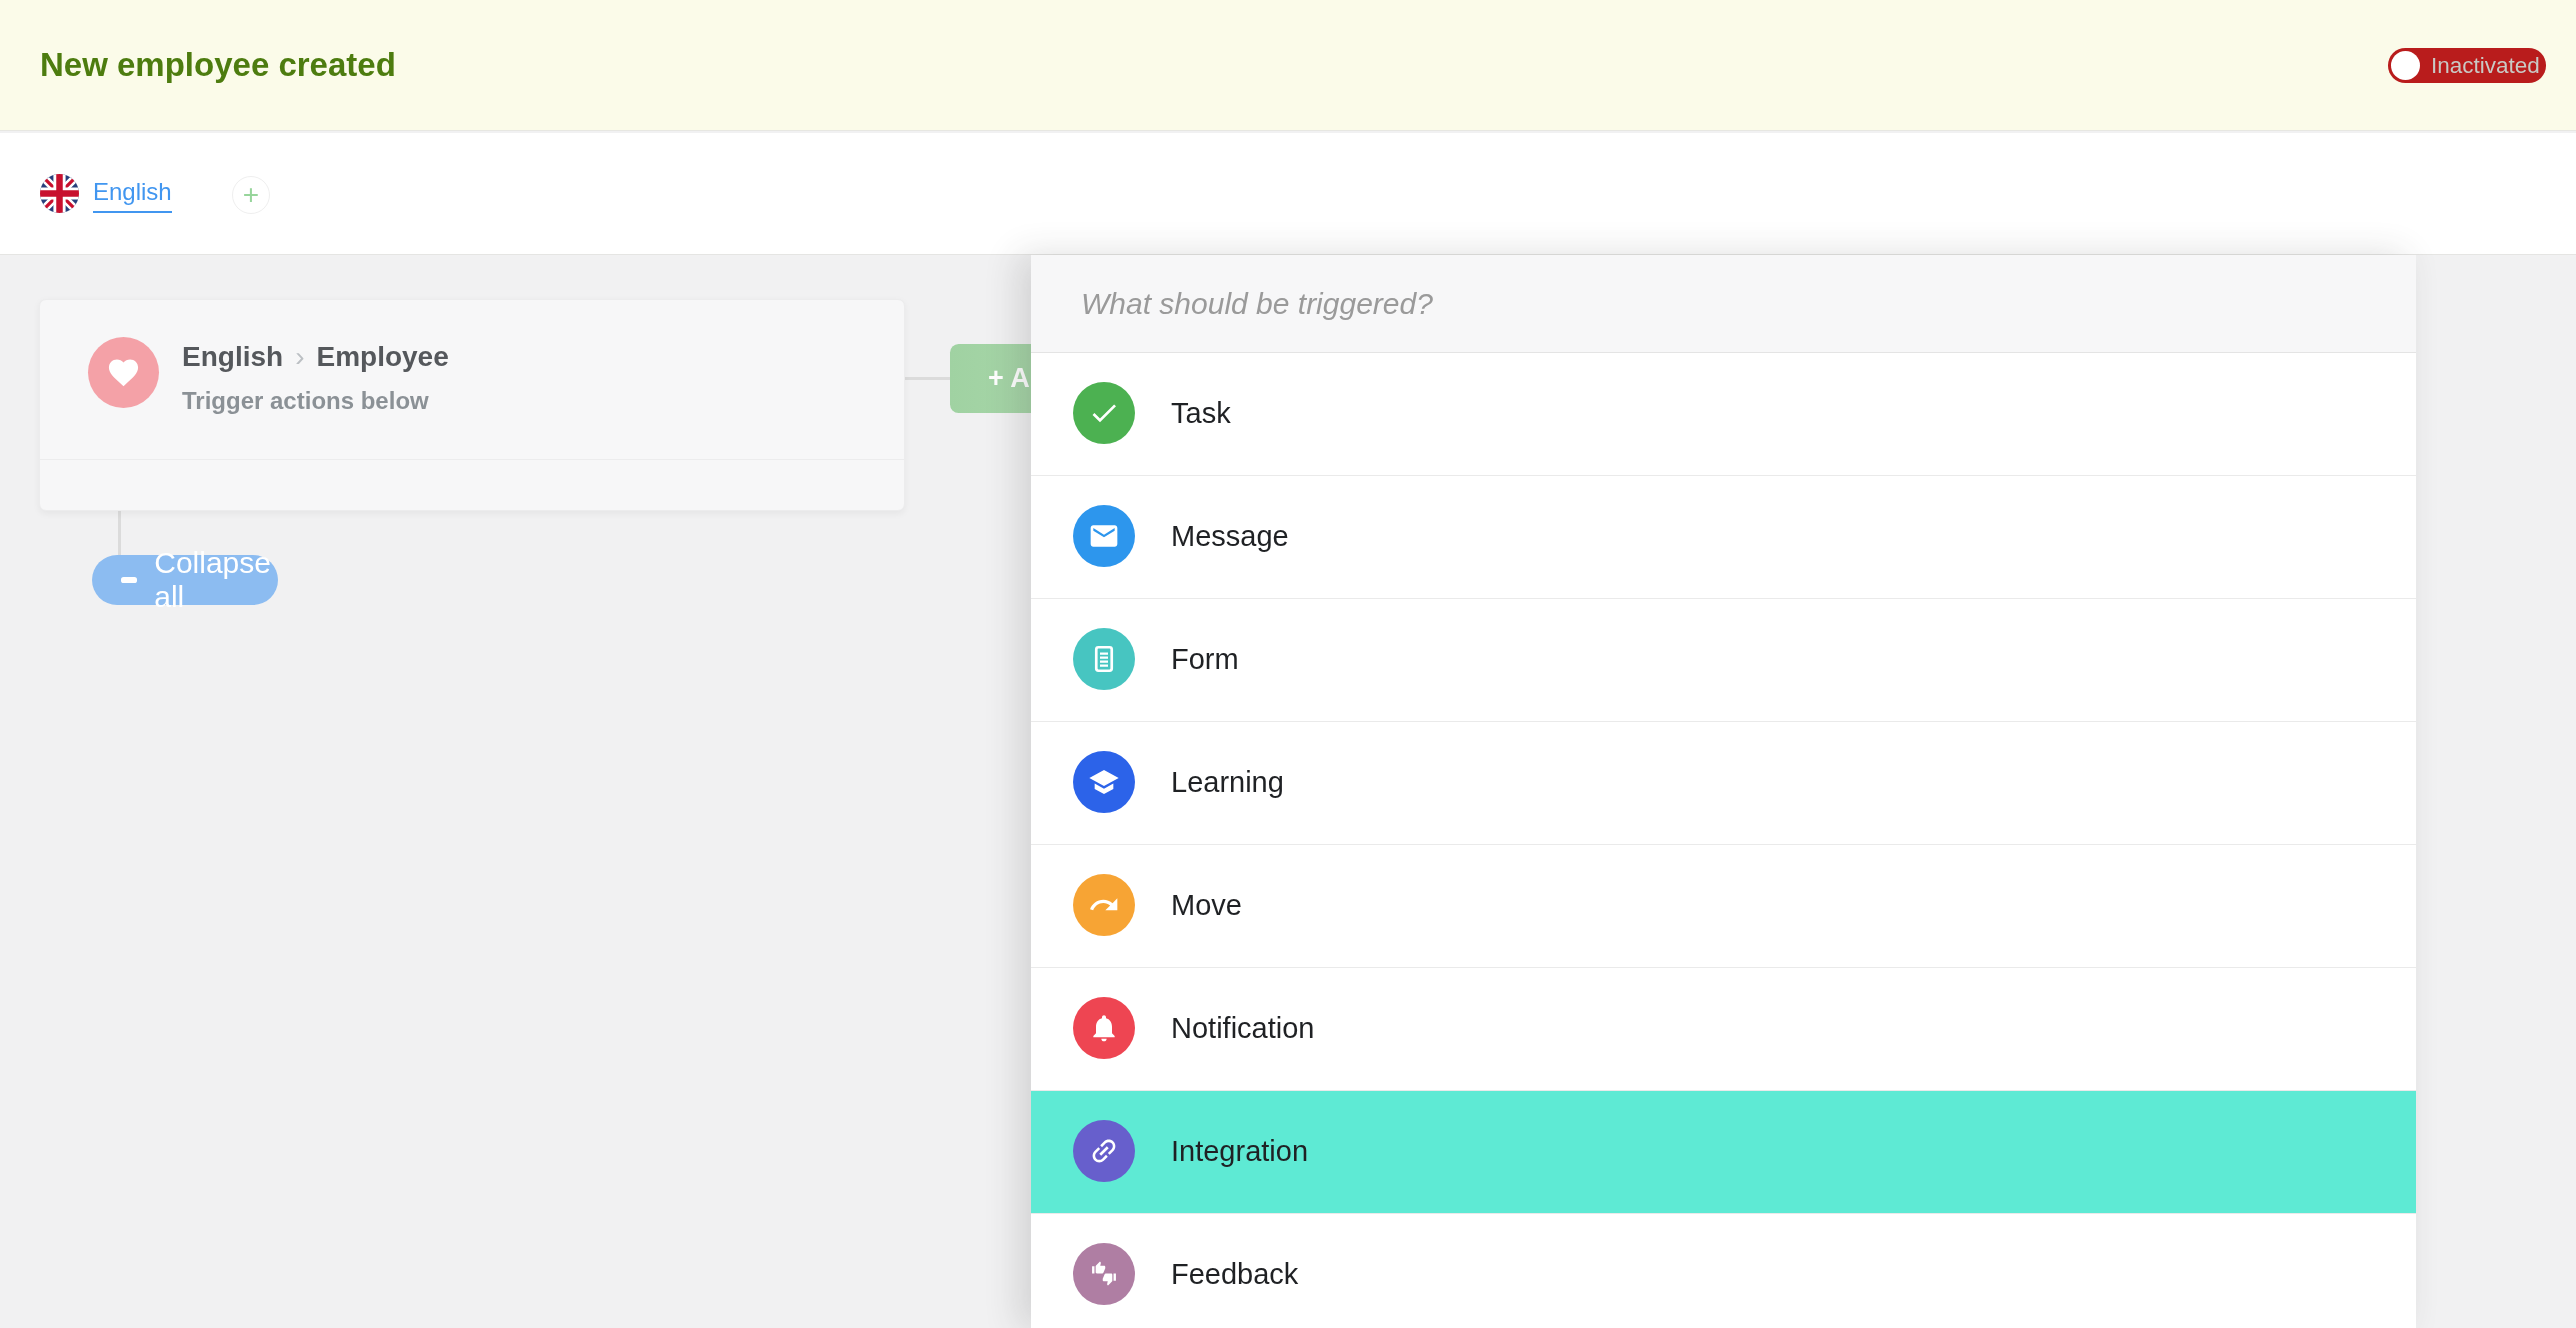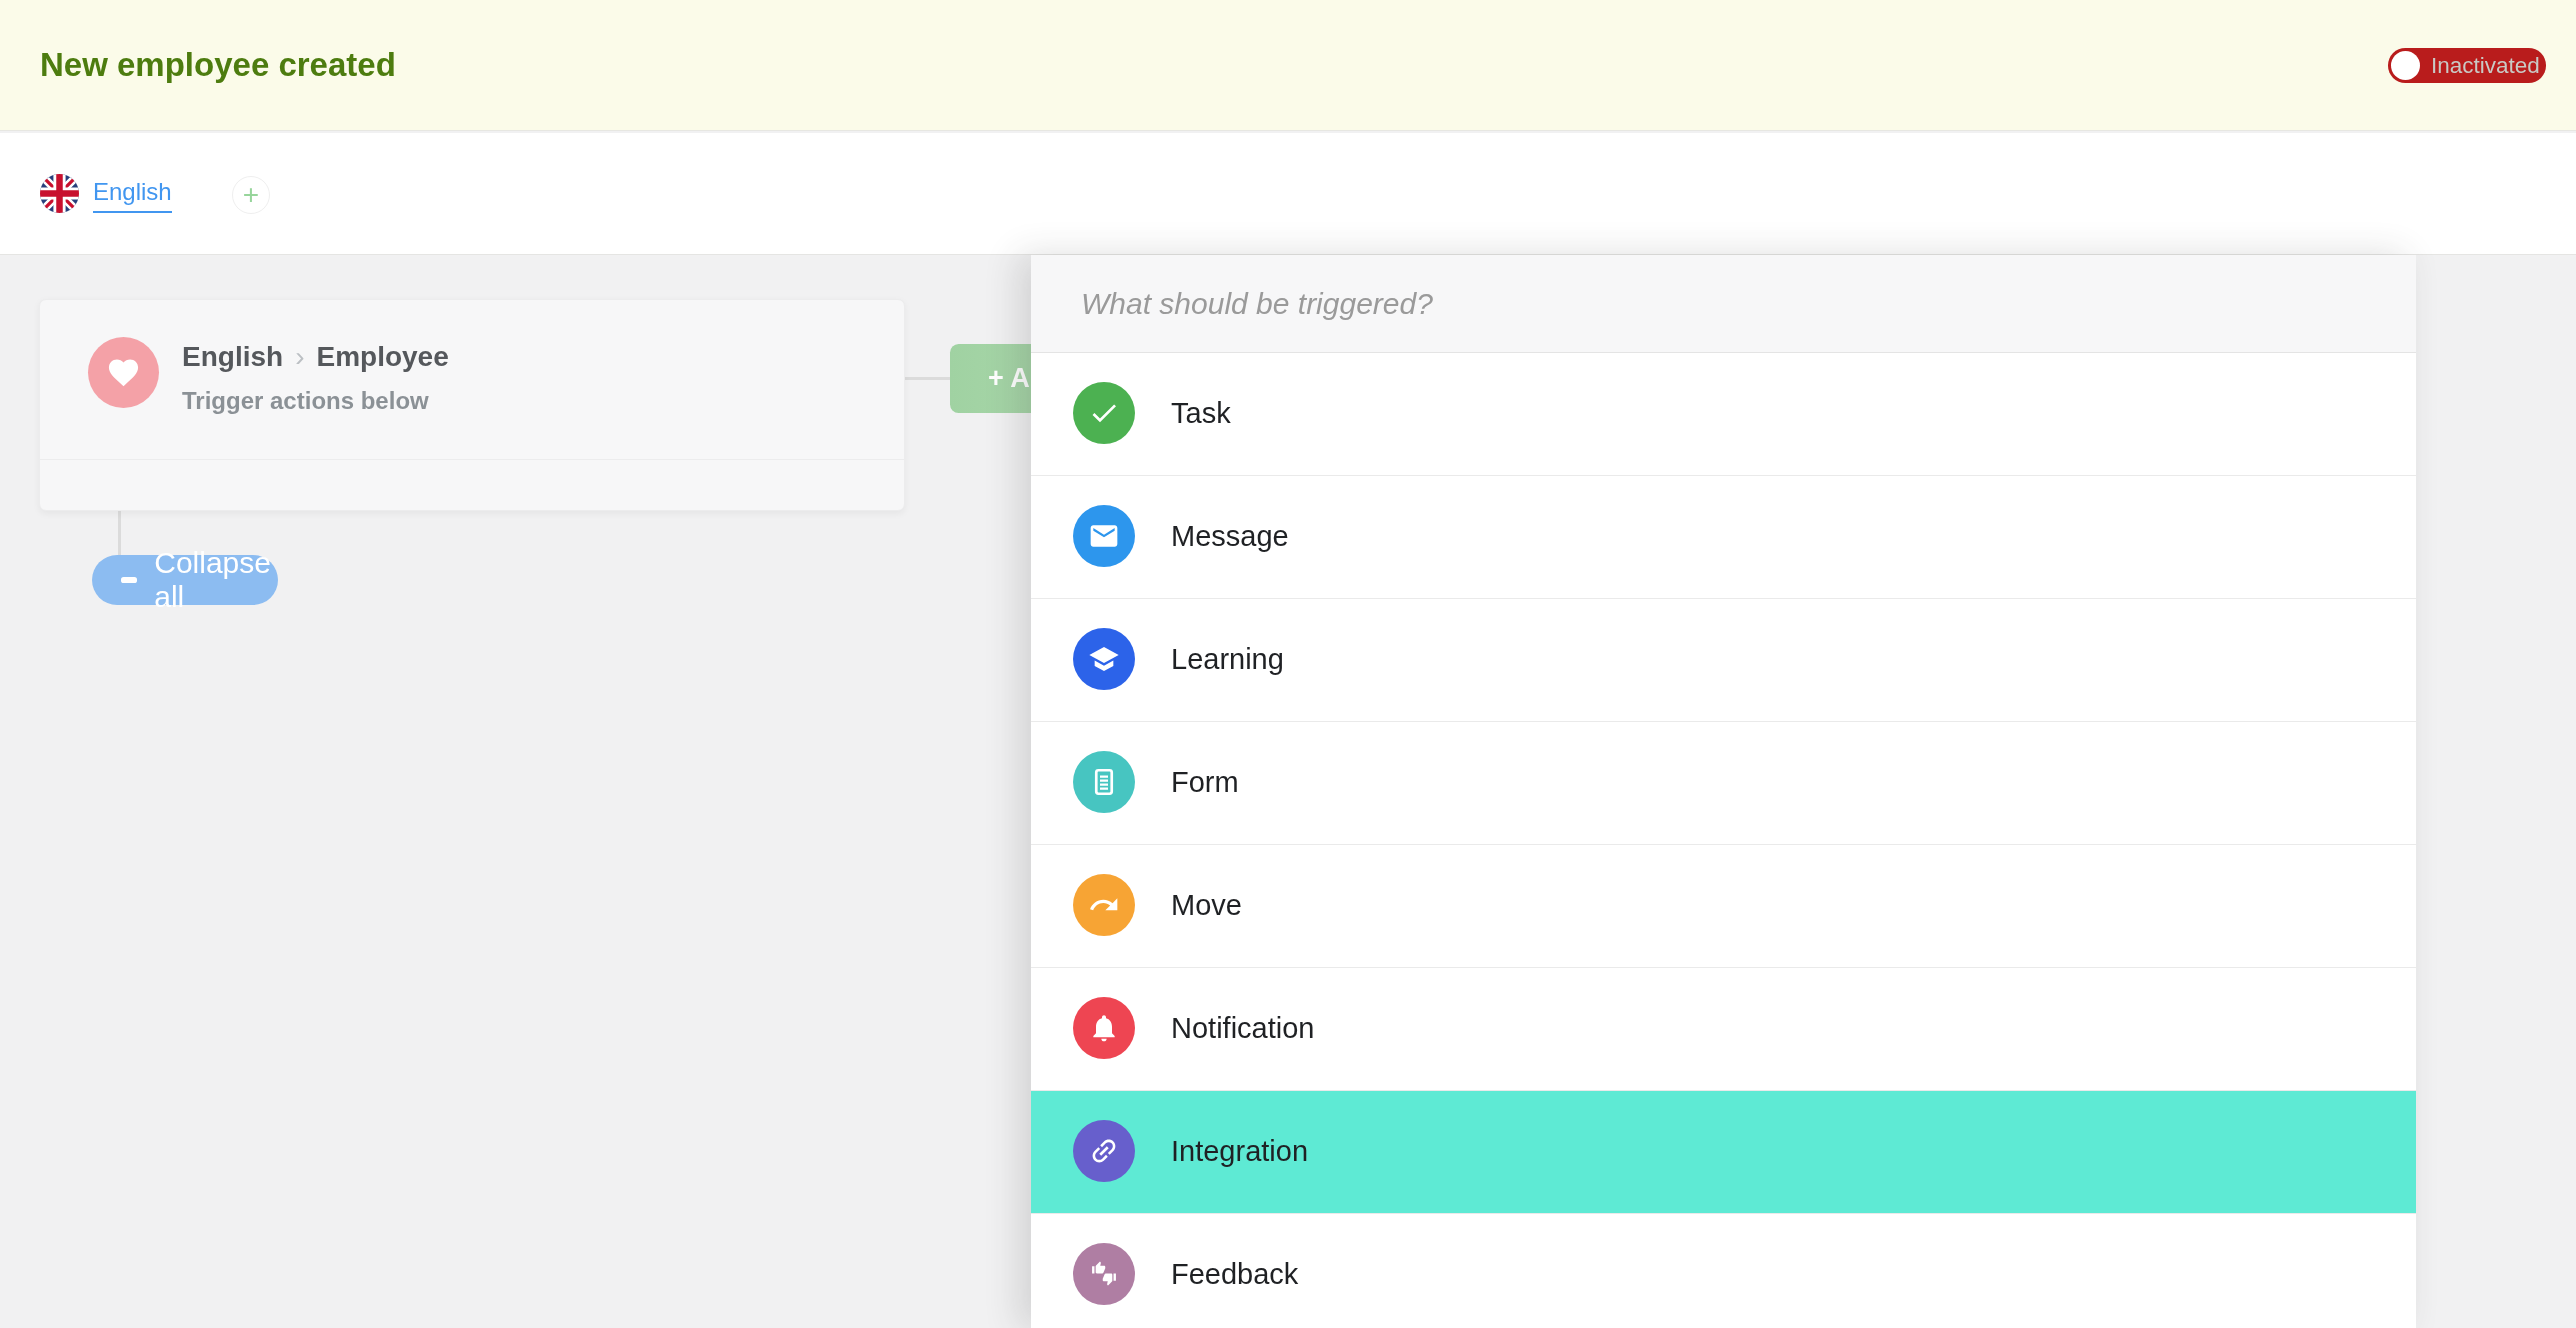--- a/index.html
+++ b/index.html
@@ -154,15 +154,6 @@
   </div>
 
   <div class="row">
-    <span class="row-circle" style="background-color: rgb(44, 99, 233);">
-      <svg viewBox="0 0 24 24" fill="#FFFFFF">
-          <path d="M12 3L1 9l11 6 11-6-11-6zM5 13.18v4L12 21l7-3.82v-4L12 17l-7-3.82z"></path>
-        </svg>
-    </span>
-    <span class="row-label">Learning</span>
-  </div>
-
-  <div class="row">
     <span class="row-circle" style="background-color: rgb(71, 197, 193);">
       <svg viewBox="0 0 24 24" fill="none">
         <rect x="6.2" y="3.2" width="11.6" height="17.6" rx="1.6" stroke="#FFFFFF" stroke-width="2"></rect>
@@ -170,6 +161,15 @@
       </svg>
     </span>
     <span class="row-label">Form</span>
+  </div>
+
+  <div class="row">
+    <span class="row-circle" style="background-color: rgb(44, 99, 233);">
+      <svg viewBox="0 0 24 24" fill="#FFFFFF">
+          <path d="M12 3L1 9l11 6 11-6-11-6zM5 13.18v4L12 21l7-3.82v-4L12 17l-7-3.82z"></path>
+        </svg>
+    </span>
+    <span class="row-label">Learning</span>
   </div>
 
   <div class="row">

